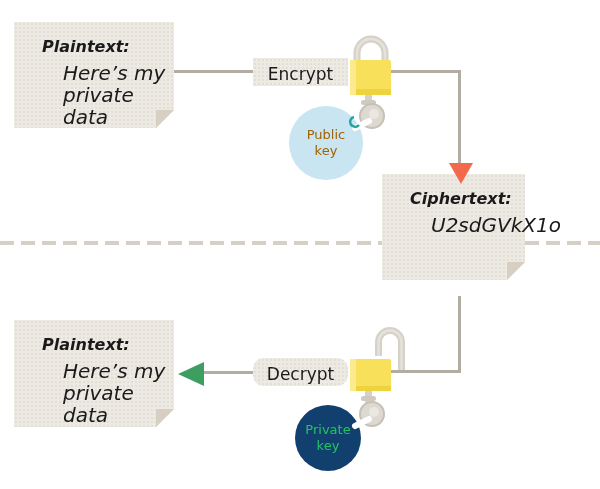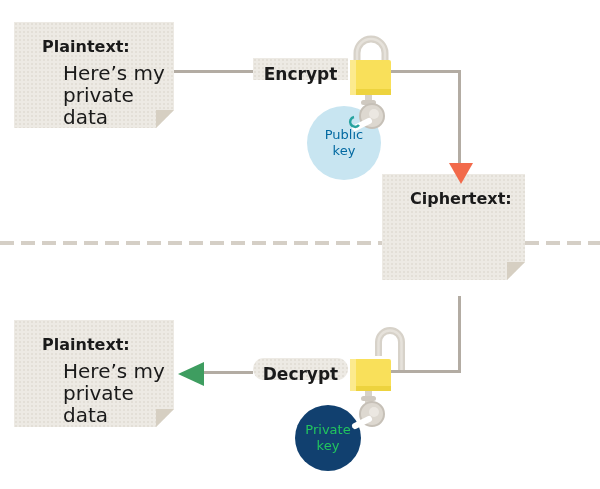--- a/index.html
+++ b/index.html
@@ -19,6 +19,7 @@
     padding:15px 4px 0 28px;
     background-image:radial-gradient(#e3dfd7 0.8px,transparent 0.8px);
     background-size:4px 4px;
+    font-style:italic;
   }
   .card .title{font-weight:bold;font-size:16px;display:block;margin-bottom:6px;}
   .card .bodyline{font-size:20px;line-height:22px;display:block;margin-left:21px;}

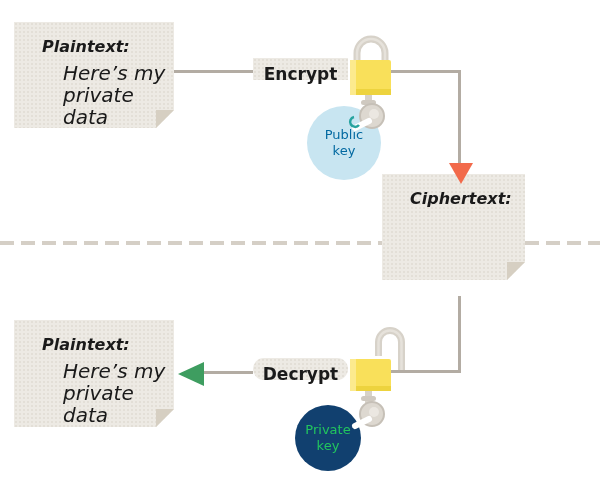--- a/index.html
+++ b/index.html
@@ -29,8 +29,8 @@
     clip-path:polygon(0 0,100% 0,0 100%);z-index:3;}
   
   .flow-label{
-    position:absolute;width:95px;height:22px;line-height:33px;text-align:center;
-    background:#edeae4;font-weight:bold;font-size:17px;z-index:4;
+    position:absolute;width:95px;height:28px;line-height:33px;text-align:center;
+    background:#edeae4;font-weight:normal;font-size:17px;z-index:4;
     background-image:radial-gradient(#e3dfd7 0.8px,transparent 0.8px);background-size:4px 4px;
   }
   

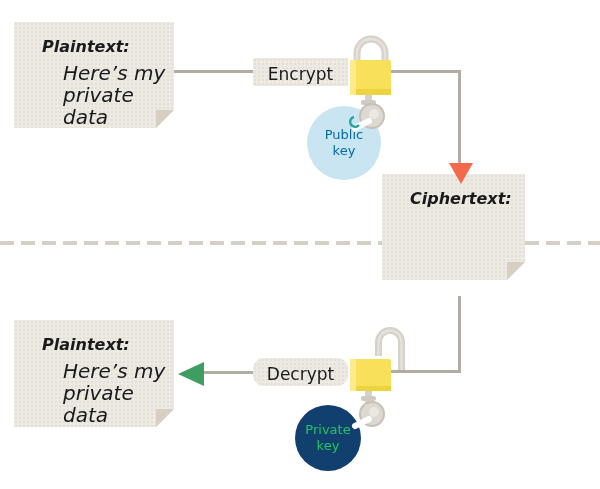--- a/index.html
+++ b/index.html
@@ -49,7 +49,7 @@
     position:absolute;border-radius:50%;z-index:4;display:flex;flex-direction:column;
     align-items:center;justify-content:center;text-align:center;font-size:13px;line-height:16px;
   }
-  .keytag.public{left:307px;top:106px;width:74px;height:74px;background:#c8e5f1;color:#0369a1;}
+  .keytag.public{left:289px;top:106px;width:74px;height:74px;background:#c8e5f1;color:#a16207;}
   .keytag.private{left:295px;top:405px;width:66px;height:66px;background:#11406f;color:#22c55e;}
   .locksvg{position:absolute;z-index:5;}
 </style>

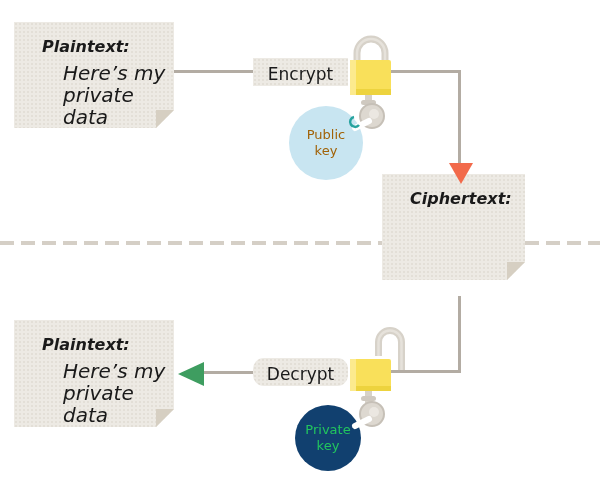--- a/index.html
+++ b/index.html
@@ -80,6 +80,7 @@
 
   <div class="card" style="left:382px;top:174px;width:143px;height:106px;">
     <span class="title">Ciphertext:</span>
+    <span class="bodyline">U2sdGVkX1o</span>
     <span class="dogear-cut"></span>
     <span class="dogear-fold"></span>
   </div>

